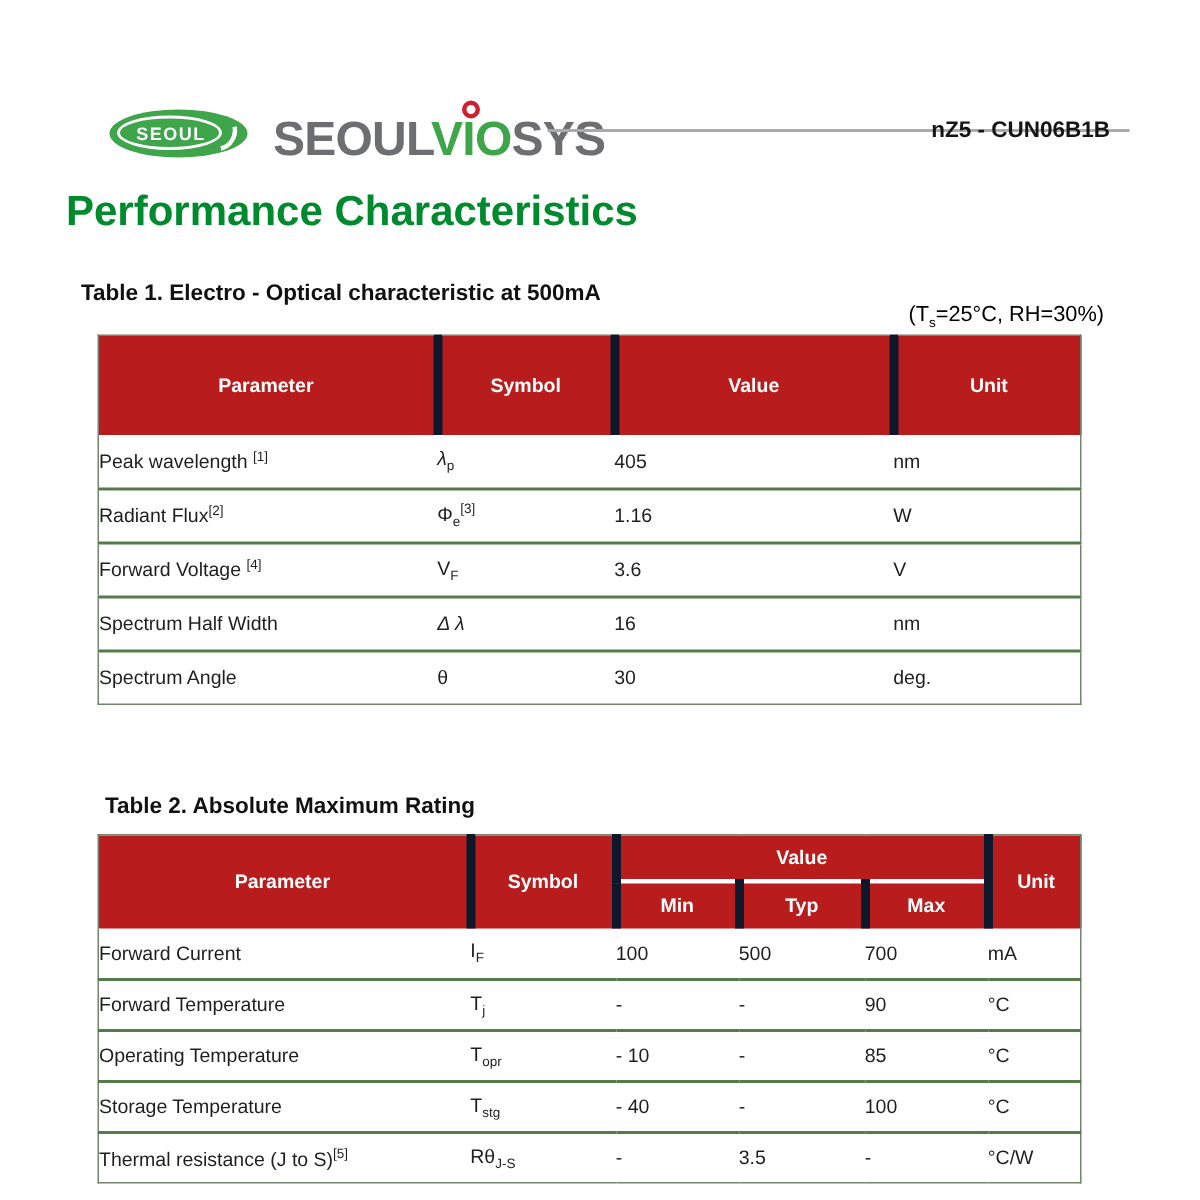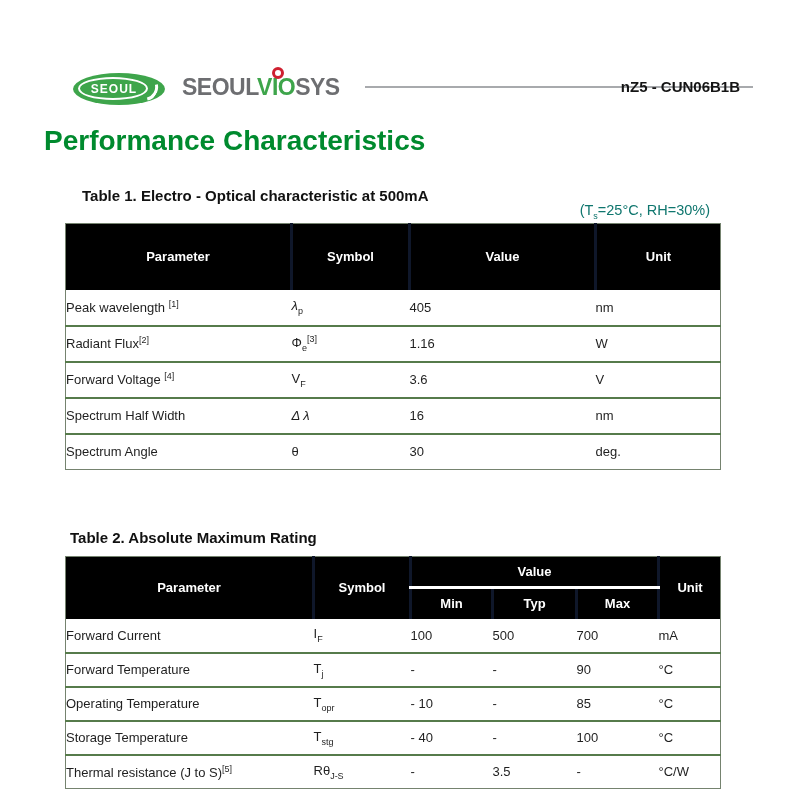--- a/index.html
+++ b/index.html
@@ -17,7 +17,7 @@
     transform:rotate(32deg); }
   .logo-badge .badge-text { position:absolute; left:13px; top:9px; width:56px;
     color:#fff; font-size:12px; font-weight:bold; letter-spacing:1px; text-align:center; }
-  .wordmark { position:absolute; left:182px; top:48px; font-size:23px; font-weight:bold;
+  .wordmark { position:absolute; left:182px; top:48px; font-size:32px; font-weight:bold;
     letter-spacing:-0.5px; color:#6d6e71; white-space:nowrap; }
   .wordmark .green { color:#3ea54b; position:relative; }
   .wordmark .i-ring { position:relative; display:inline-block; }

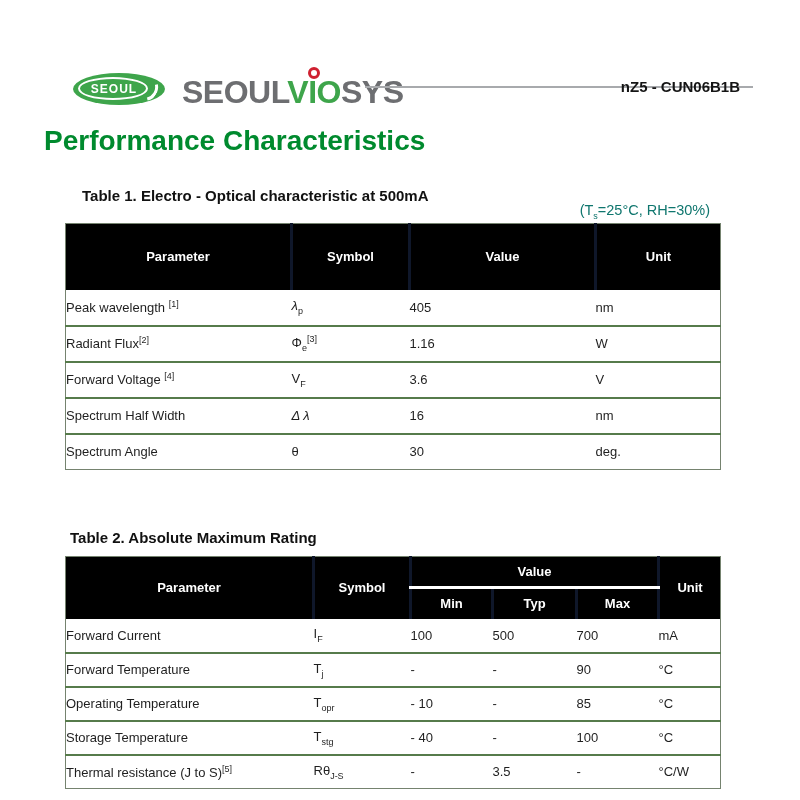--- a/index.html
+++ b/index.html
@@ -29,7 +29,7 @@
 
   
   .tbl-title { position:absolute; font-size:15px; font-weight:bold; color:#111; }
-  .tbl1-title { left:82px; top:161px; }
+  .tbl1-title { left:54px; top:161px; }
   .tbl2-title { left:70px; top:503px; }
   .condition-note { position:absolute; right:90px; top:176px; font-size:14.5px; color:#0f766e; }
   .condition-note sub { font-size:9px; }

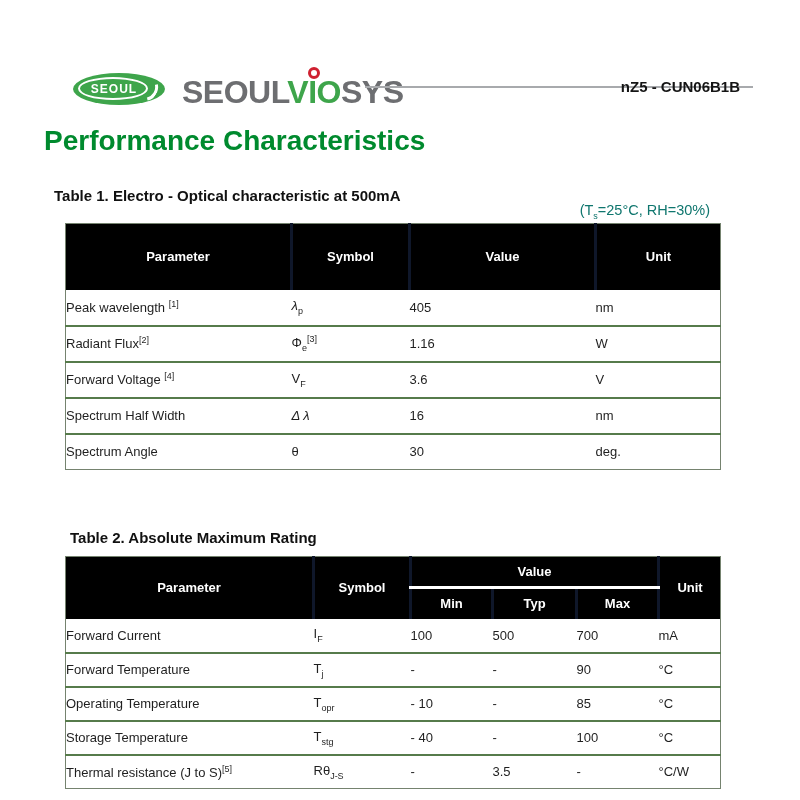--- a/index.html
+++ b/index.html
@@ -31,7 +31,7 @@
   .tbl-title { position:absolute; font-size:15px; font-weight:bold; color:#111; }
   .tbl1-title { left:54px; top:161px; }
   .tbl2-title { left:70px; top:503px; }
-  .condition-note { position:absolute; right:90px; top:176px; font-size:14.5px; color:#0f766e; }
+  .condition-note { position:absolute; right:64px; top:176px; font-size:14.5px; color:#000000; }
   .condition-note sub { font-size:9px; }
 
   table { border-collapse:collapse; table-layout:fixed; position:absolute; left:65px;

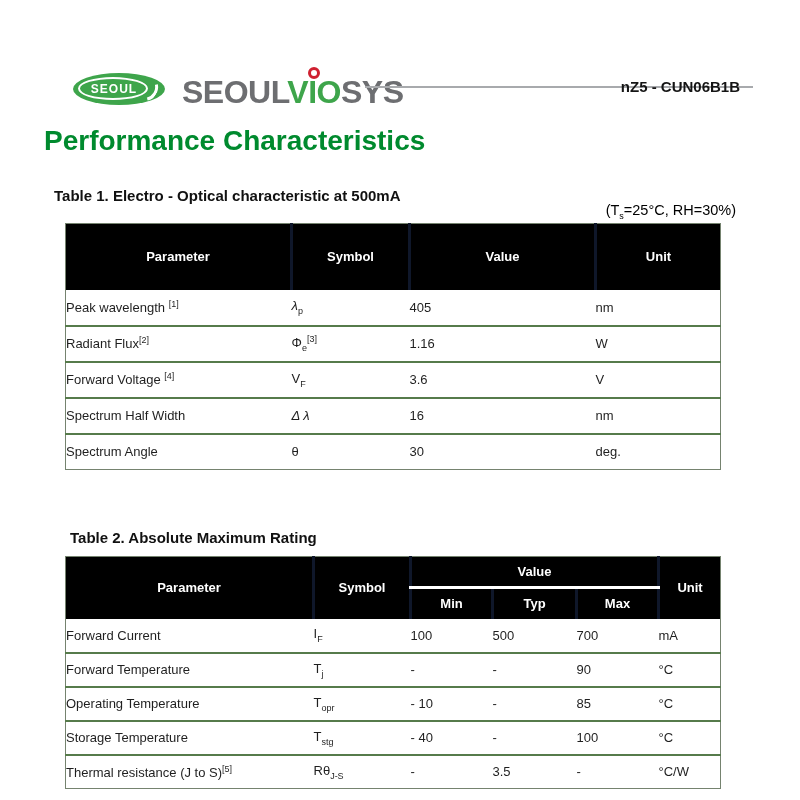--- a/index.html
+++ b/index.html
@@ -38,7 +38,7 @@
     width:655px; border:1.5px solid #75836f; }
   .tbl1 { top:197px; }
   .tbl2 { top:530px; }
-  thead th { background:#000000; color:#fff; font-size:13px; font-weight:bold;
+  thead th { background:#b91c1c; color:#fff; font-size:13px; font-weight:bold;
     text-align:center; vertical-align:middle; }
   .tbl1 thead th { height:66px; }
   .tbl2 thead tr.tier1 th { height:31px; }

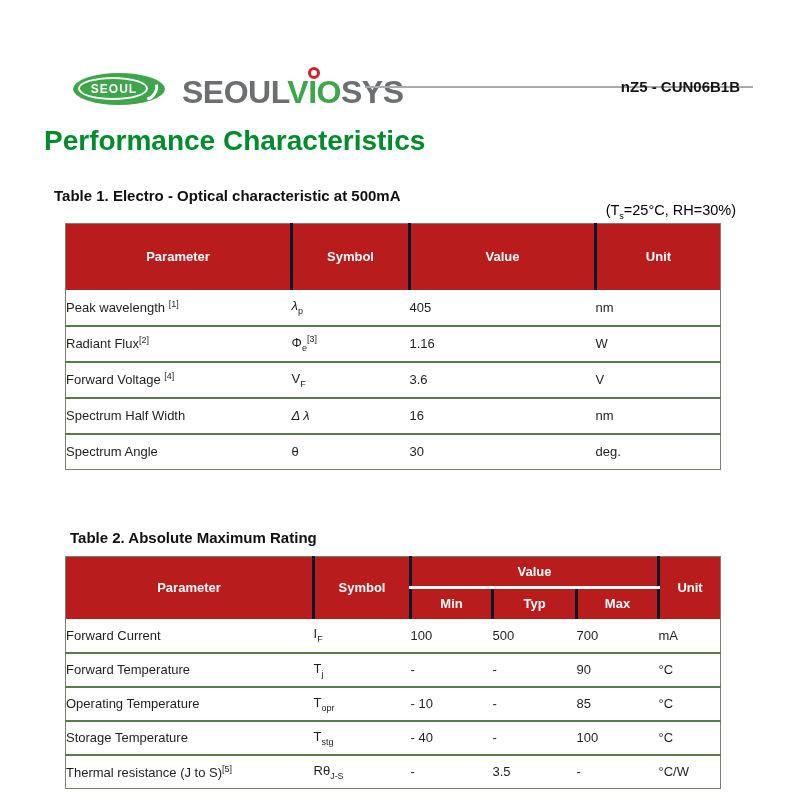--- a/index.html
+++ b/index.html
@@ -43,7 +43,7 @@
   .tbl1 thead th { height:66px; }
   .tbl2 thead tr.tier1 th { height:31px; }
   .tbl2 thead tr.tier2 th { height:31px; }
-  thead th.bl { border-left:3px solid #0f172a; }
+  thead th.bl { border-left:6px solid #0f172a; }
   thead th.bb { border-bottom:3px solid #fff; }
   tbody td { height:36px; vertical-align:middle; font-size:13px;
     color:#1f1f1f; border-top:2px solid #567b4b; }

